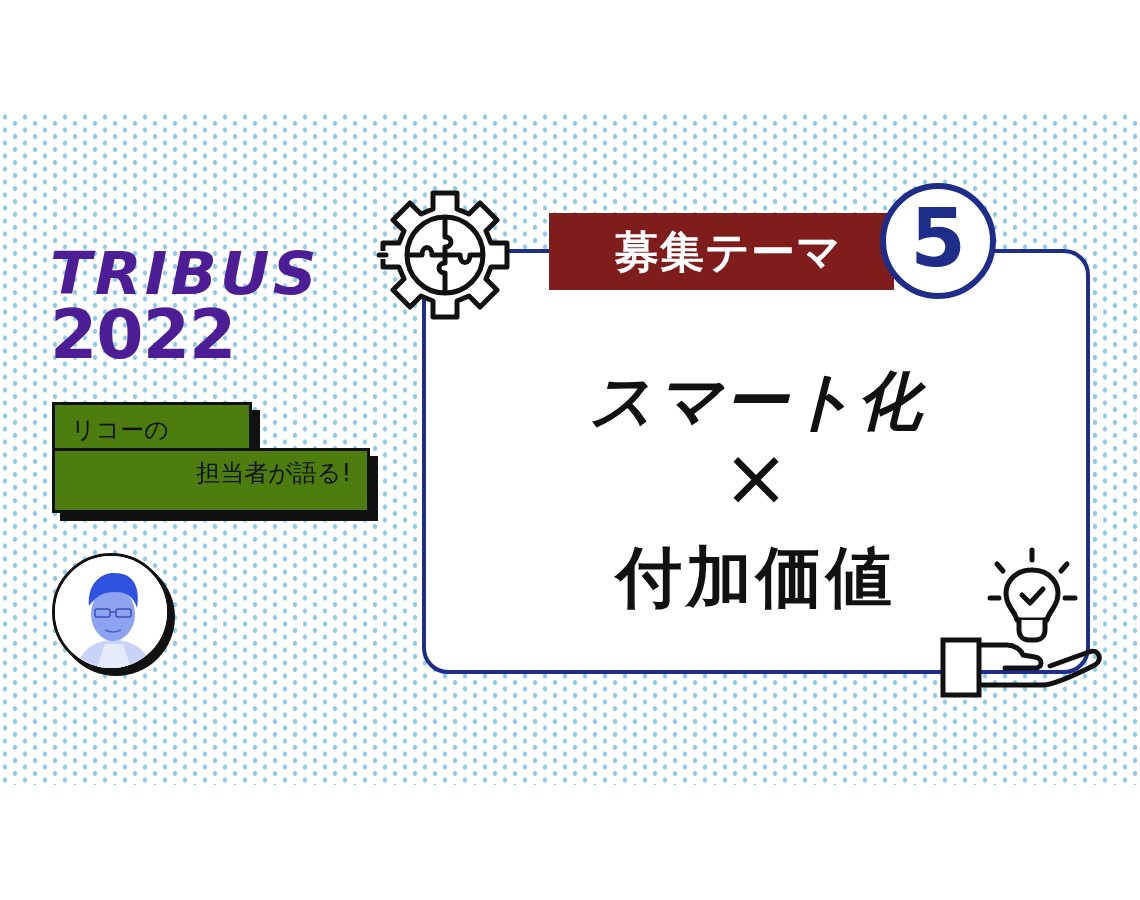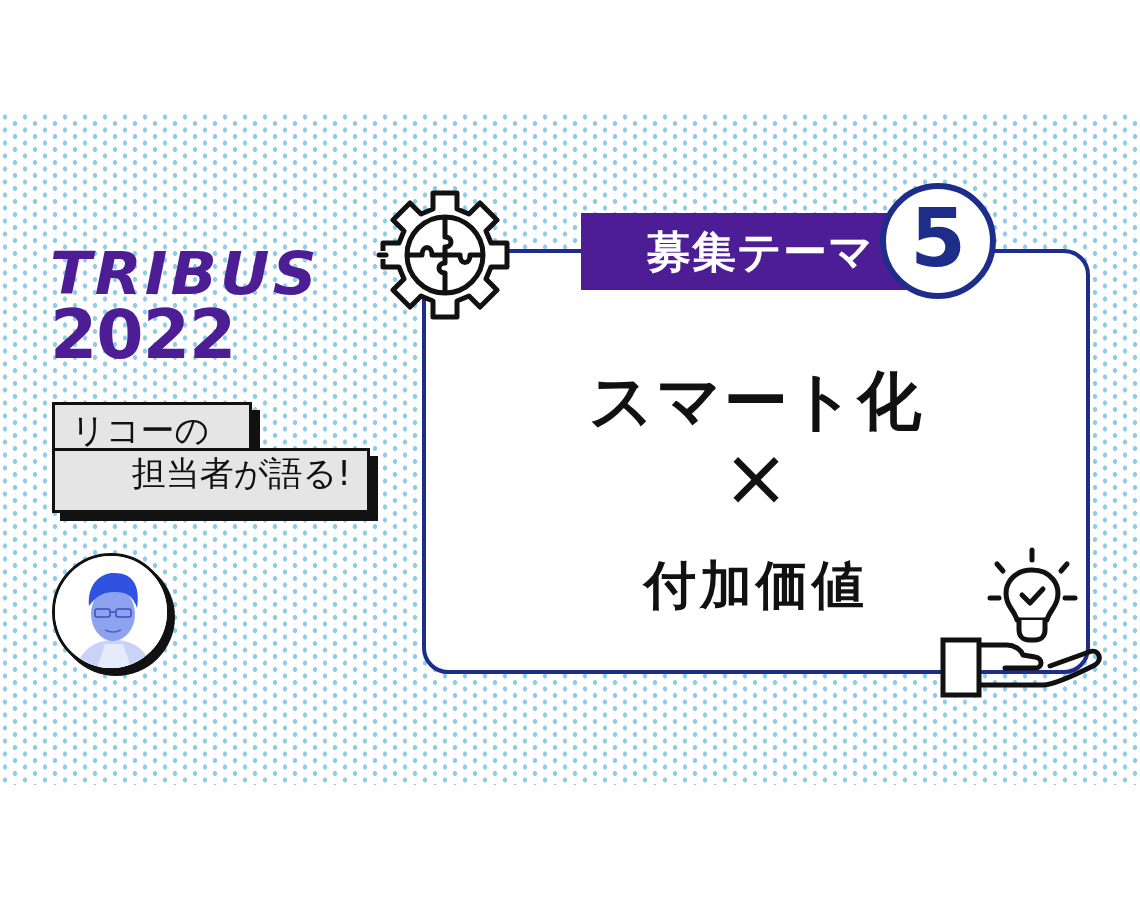--- a/index.html
+++ b/index.html
@@ -55,9 +55,9 @@
 
   .theme-bar {
     position: absolute; left: 549px; top: 213px; width: 345px; height: 77px;
-    background: #4c1d95; color: #ffffff;
+    background: #7f1d1d; color: #ffffff;
     font-family: "DejaVu Sans", sans-serif; font-weight: bold; font-size: 44px;
-    line-height: 77px; padding-left: 66px; letter-spacing: 1px; margin-left: 32px;
+    line-height: 77px; padding-left: 66px; letter-spacing: 1px;
   }
   .badge {
     position: absolute; left: 880px; top: 183px; width: 116px; height: 116px;

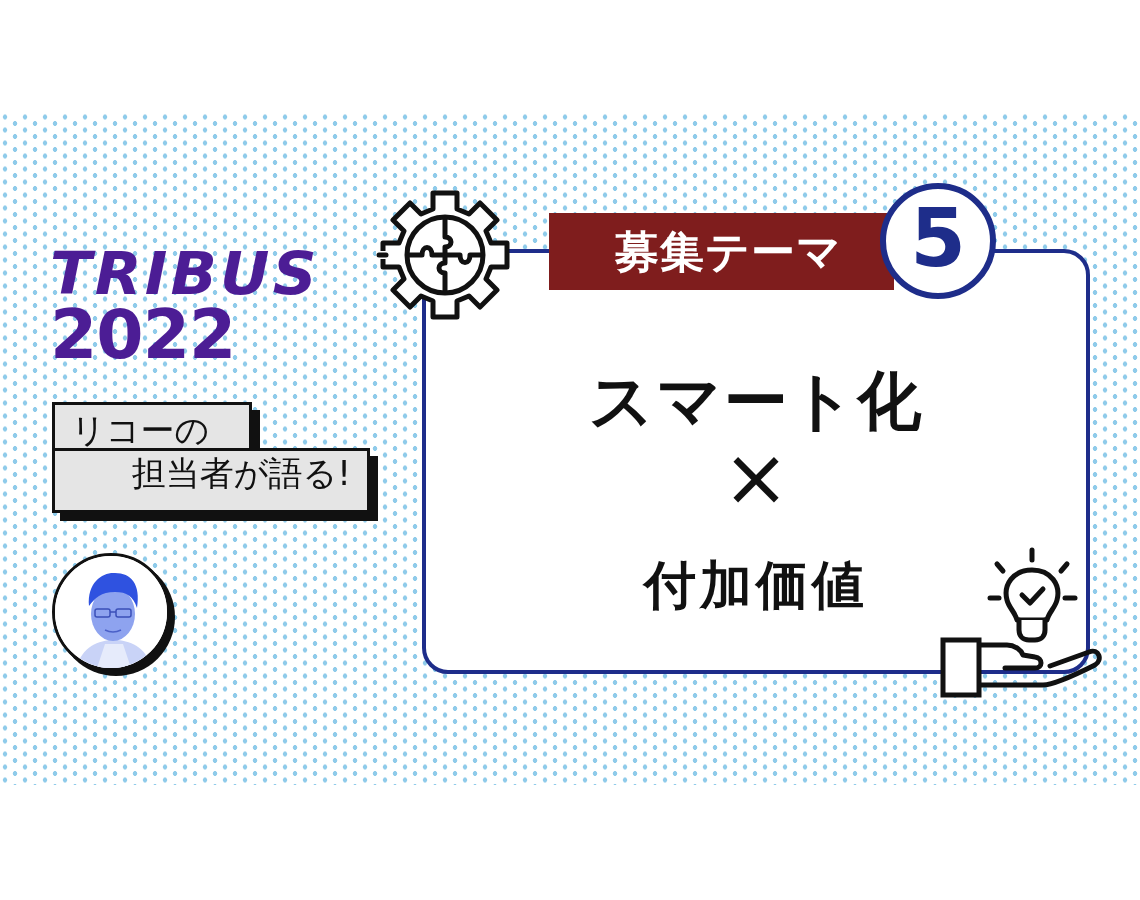--- a/index.html
+++ b/index.html
@@ -27,9 +27,9 @@
   .brand .year { font-size: 68px; line-height: 64px; letter-spacing: -1px; }
 
   .label-box {
-    position: absolute; background: #e5e5e5; border: 3px solid #111111;
+    position: absolute; background: #4d7c0f; border: 3px solid #111111;
     box-shadow: 8px 8px 0 #111111; color: #111111;
-    font-family: "DejaVu Sans", sans-serif; font-size: 34px; line-height: 44px;
+    font-family: "DejaVu Sans", sans-serif; font-size: 24px; line-height: 44px;
     padding: 0 16px;
   }
   .label-1 { left: 52px; top: 402px; width: 200px; height: 54px; padding-top: 3px; z-index: 1; }

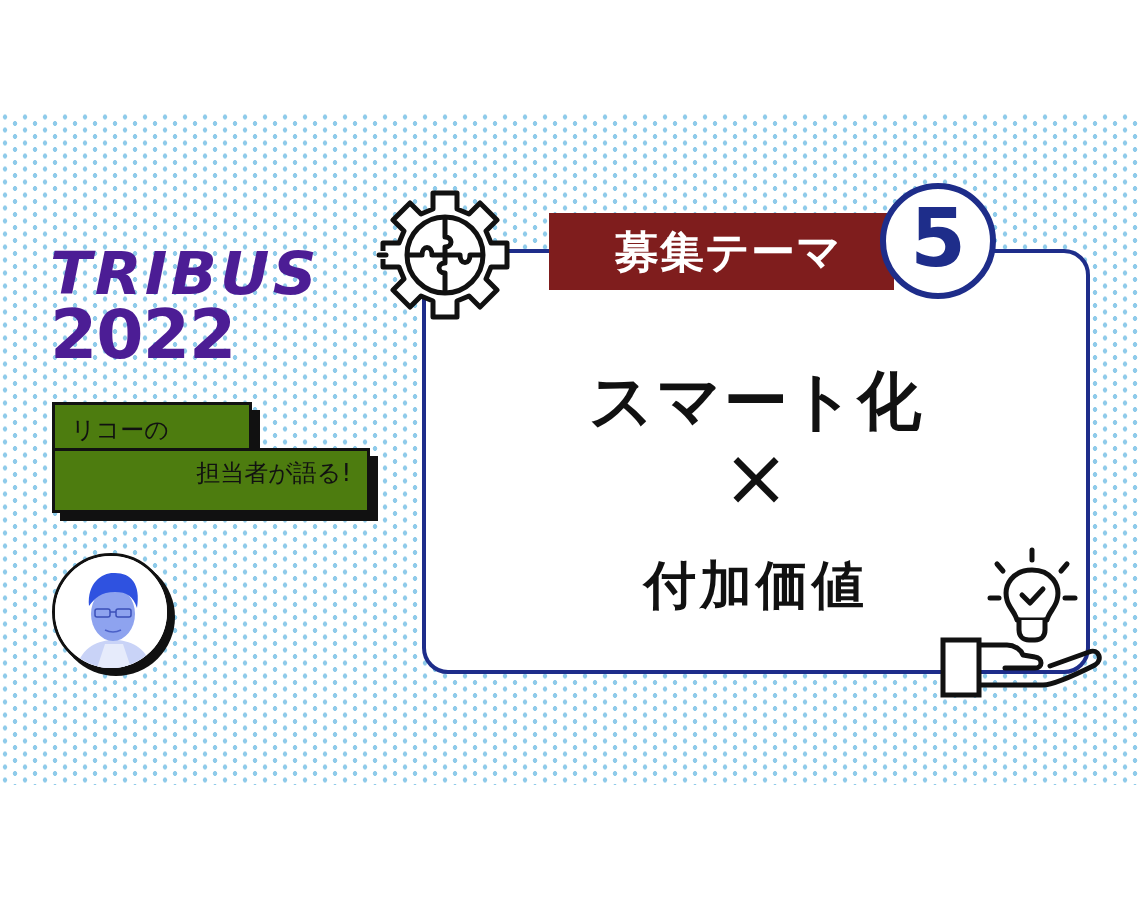--- a/index.html
+++ b/index.html
@@ -49,7 +49,7 @@
     position: absolute; left: 0; right: 0; text-align: center; color: #111;
     font-family: "DejaVu Sans", sans-serif; font-weight: bold;
   }
-  .t1 { top: 105px; font-size: 64px; letter-spacing: 2px; }
+  .t1 { top: 105px; font-size: 64px; letter-spacing: 2px; font-style: italic; }
   .t2 { top: 185px; font-size: 80px; line-height: 80px; font-weight: normal; }
   .t3 { top: 280px; font-size: 52px; letter-spacing: 4px; margin-top: 18px; }
 

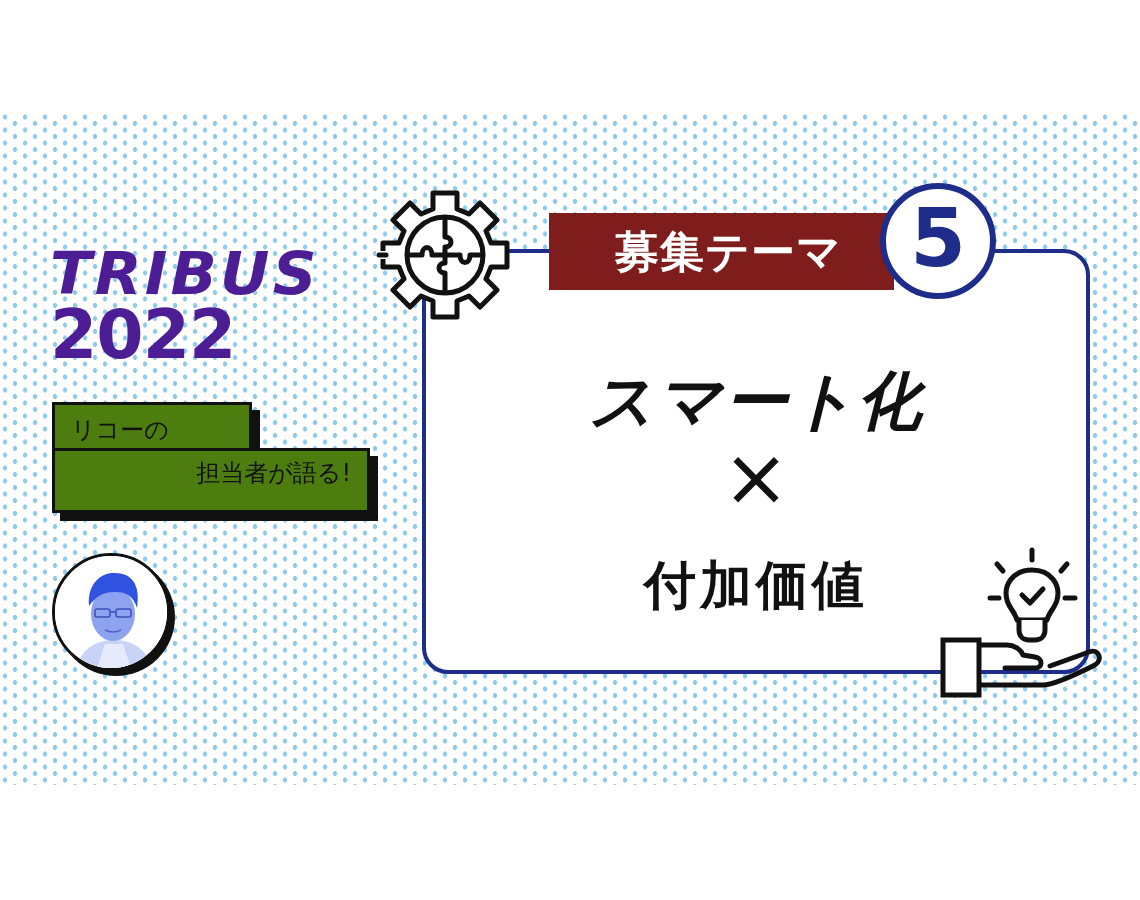--- a/index.html
+++ b/index.html
@@ -51,7 +51,7 @@
   }
   .t1 { top: 105px; font-size: 64px; letter-spacing: 2px; font-style: italic; }
   .t2 { top: 185px; font-size: 80px; line-height: 80px; font-weight: normal; }
-  .t3 { top: 280px; font-size: 52px; letter-spacing: 4px; margin-top: 18px; }
+  .t3 { top: 280px; font-size: 66px; letter-spacing: 4px; }
 
   .theme-bar {
     position: absolute; left: 549px; top: 213px; width: 345px; height: 77px;

